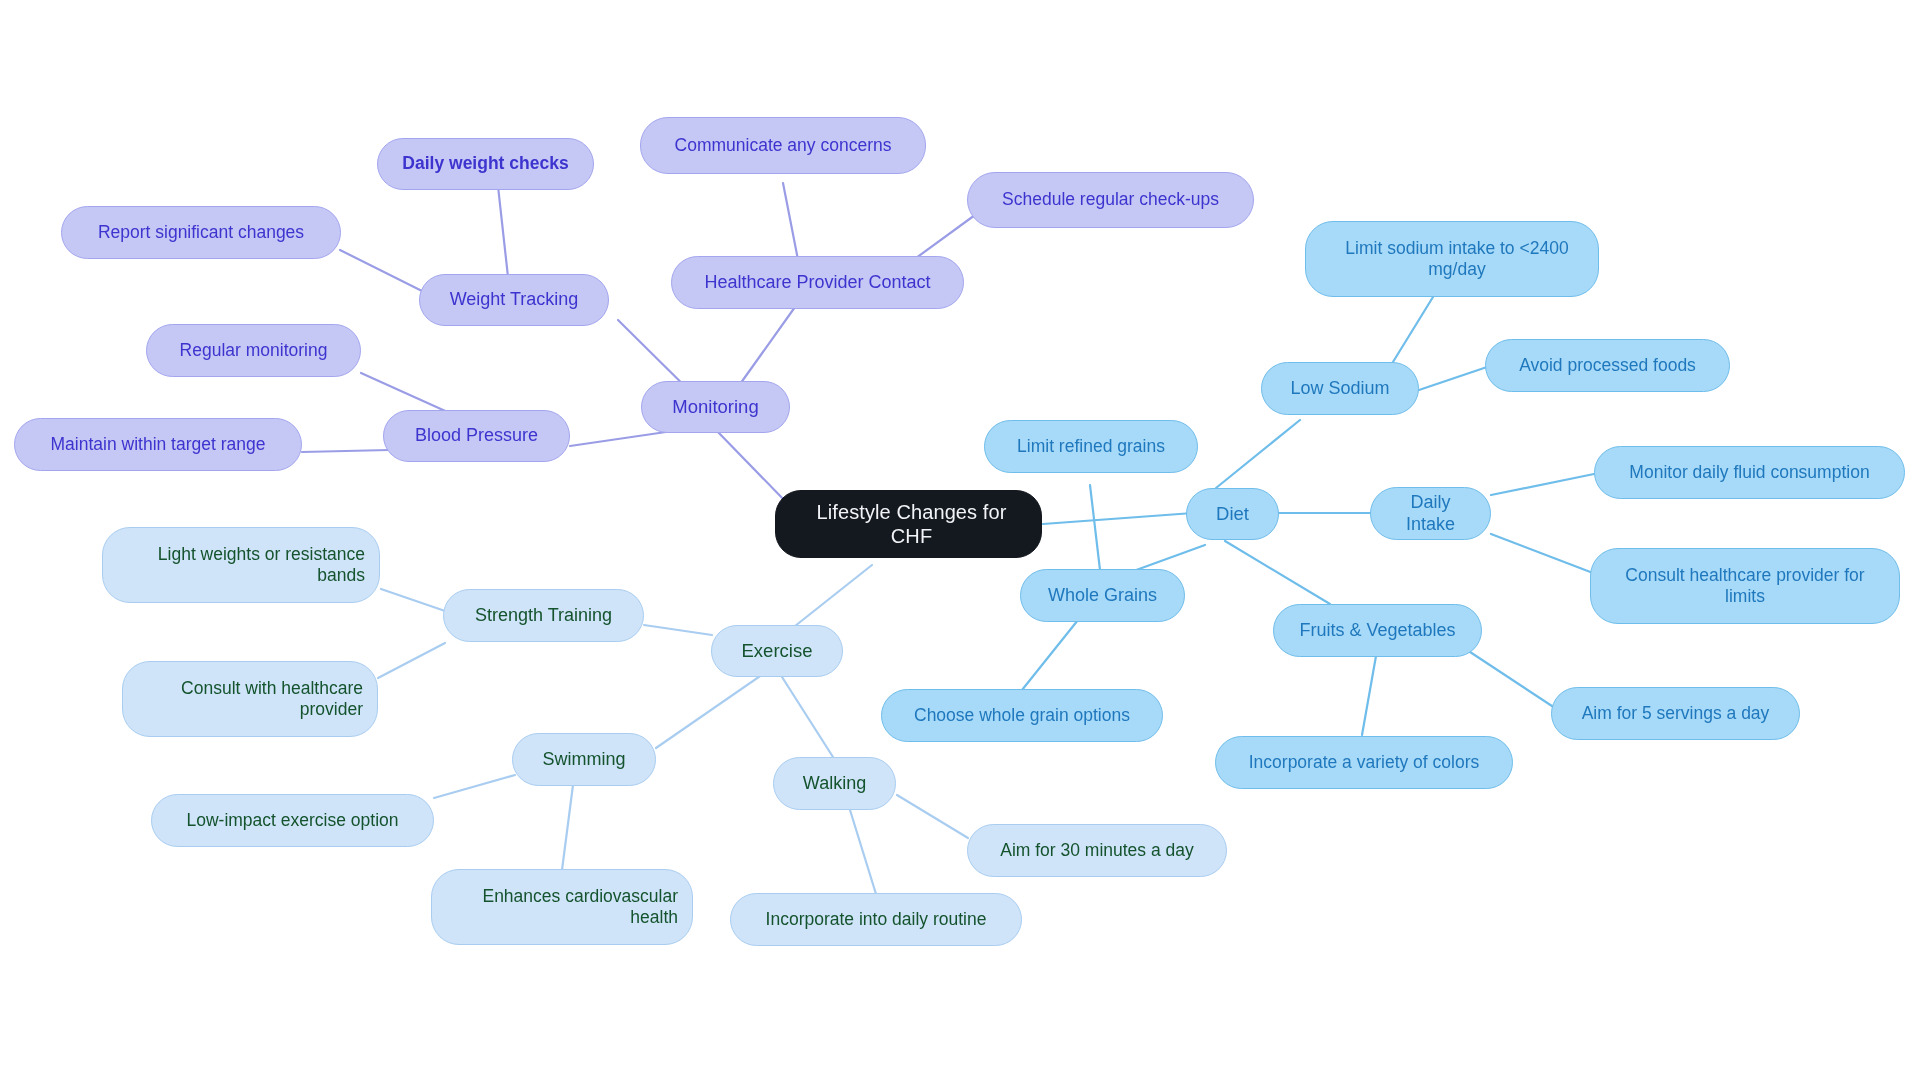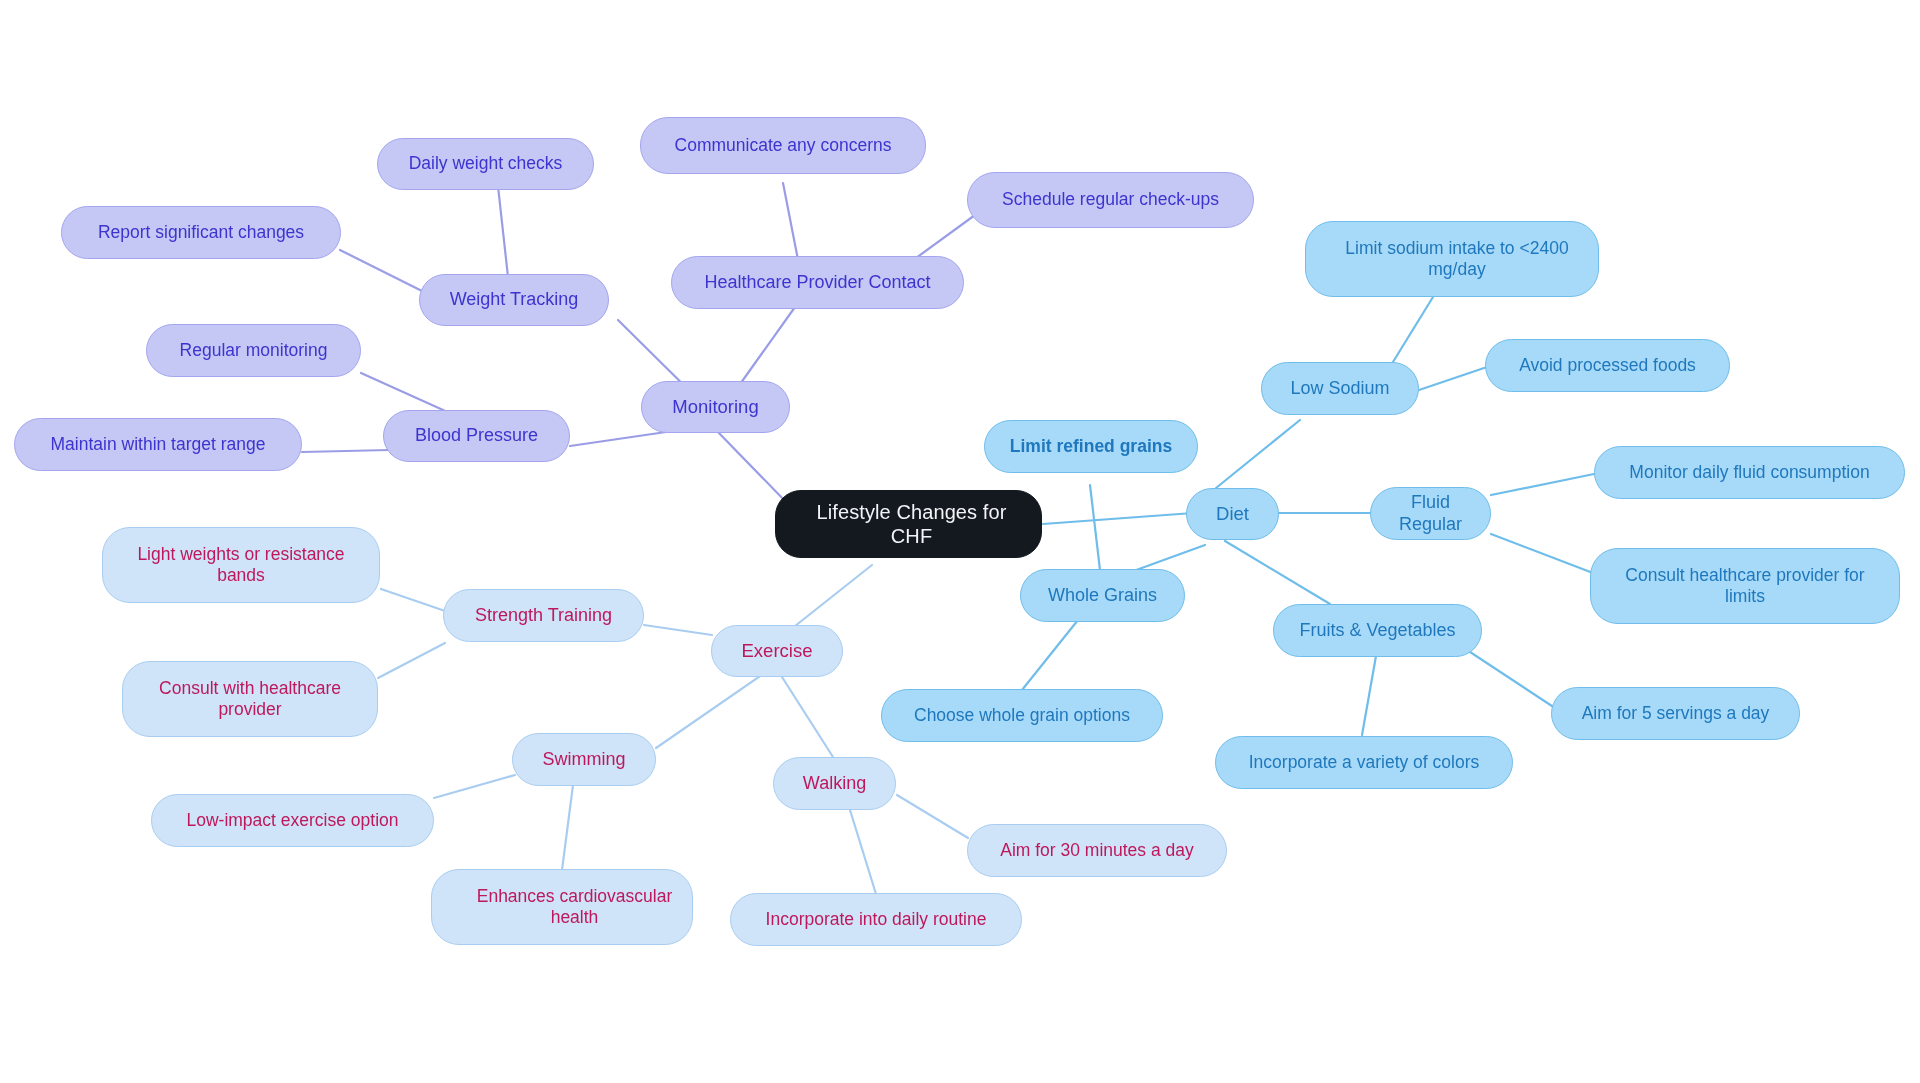--- a/index.html
+++ b/index.html
@@ -129,7 +129,7 @@
     <span>Weight Tracking</span>
   </div>
 
-  <div class="node purple lvl3" style="left:377px; top:138px; width:217px; height:52px;">
+  <div class="node purple lvl3" style="left:377px; top:138px; width:217px; height:52px;font-weight:bold;">
     <span>Daily weight checks</span>
   </div>
 

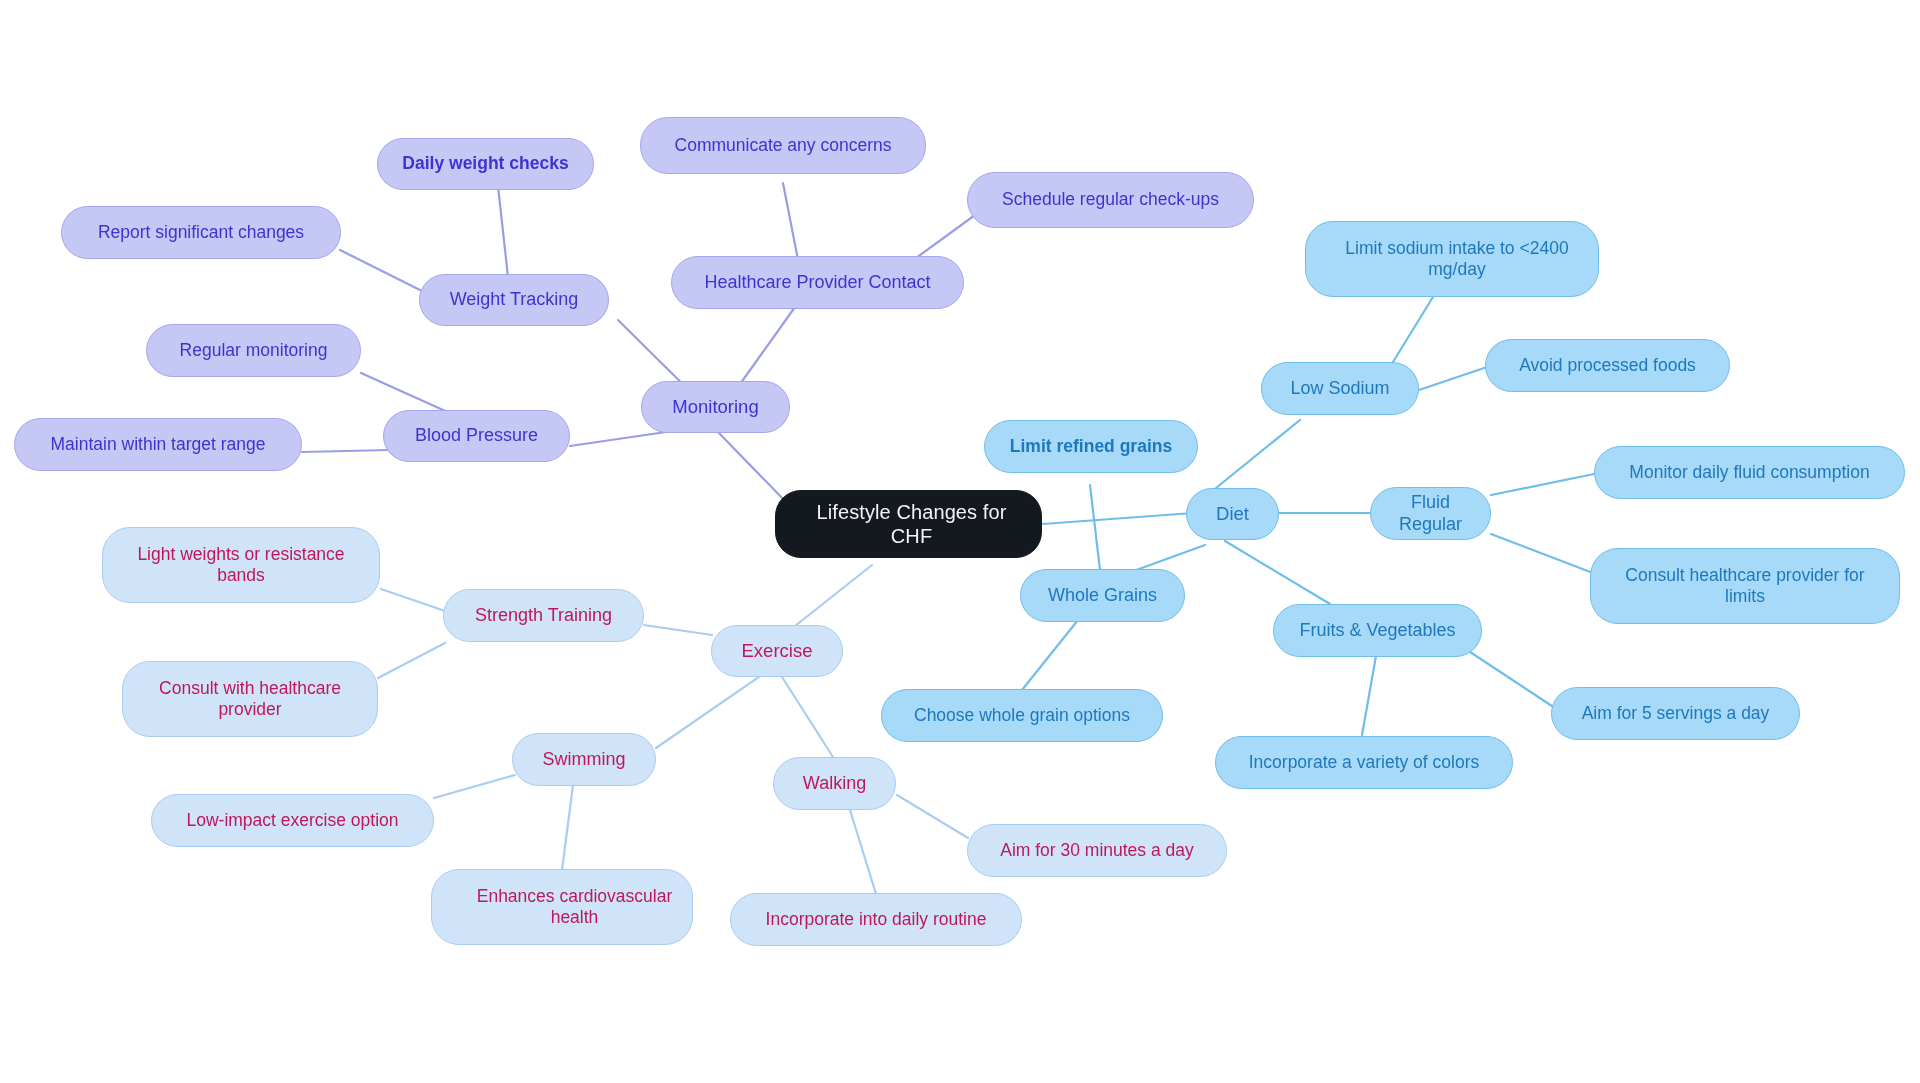--- a/index.html
+++ b/index.html
@@ -205,7 +205,7 @@
     <span>Whole Grains</span>
   </div>
 
-  <div class="node sky lvl3" style="left:984px; top:420px; width:214px; height:53px;font-weight:bold;">
+  <div class="node sky lvl3" style="left:984px; top:420px; width:214px; height:53px;">
     <span>Limit refined grains</span>
   </div>
 

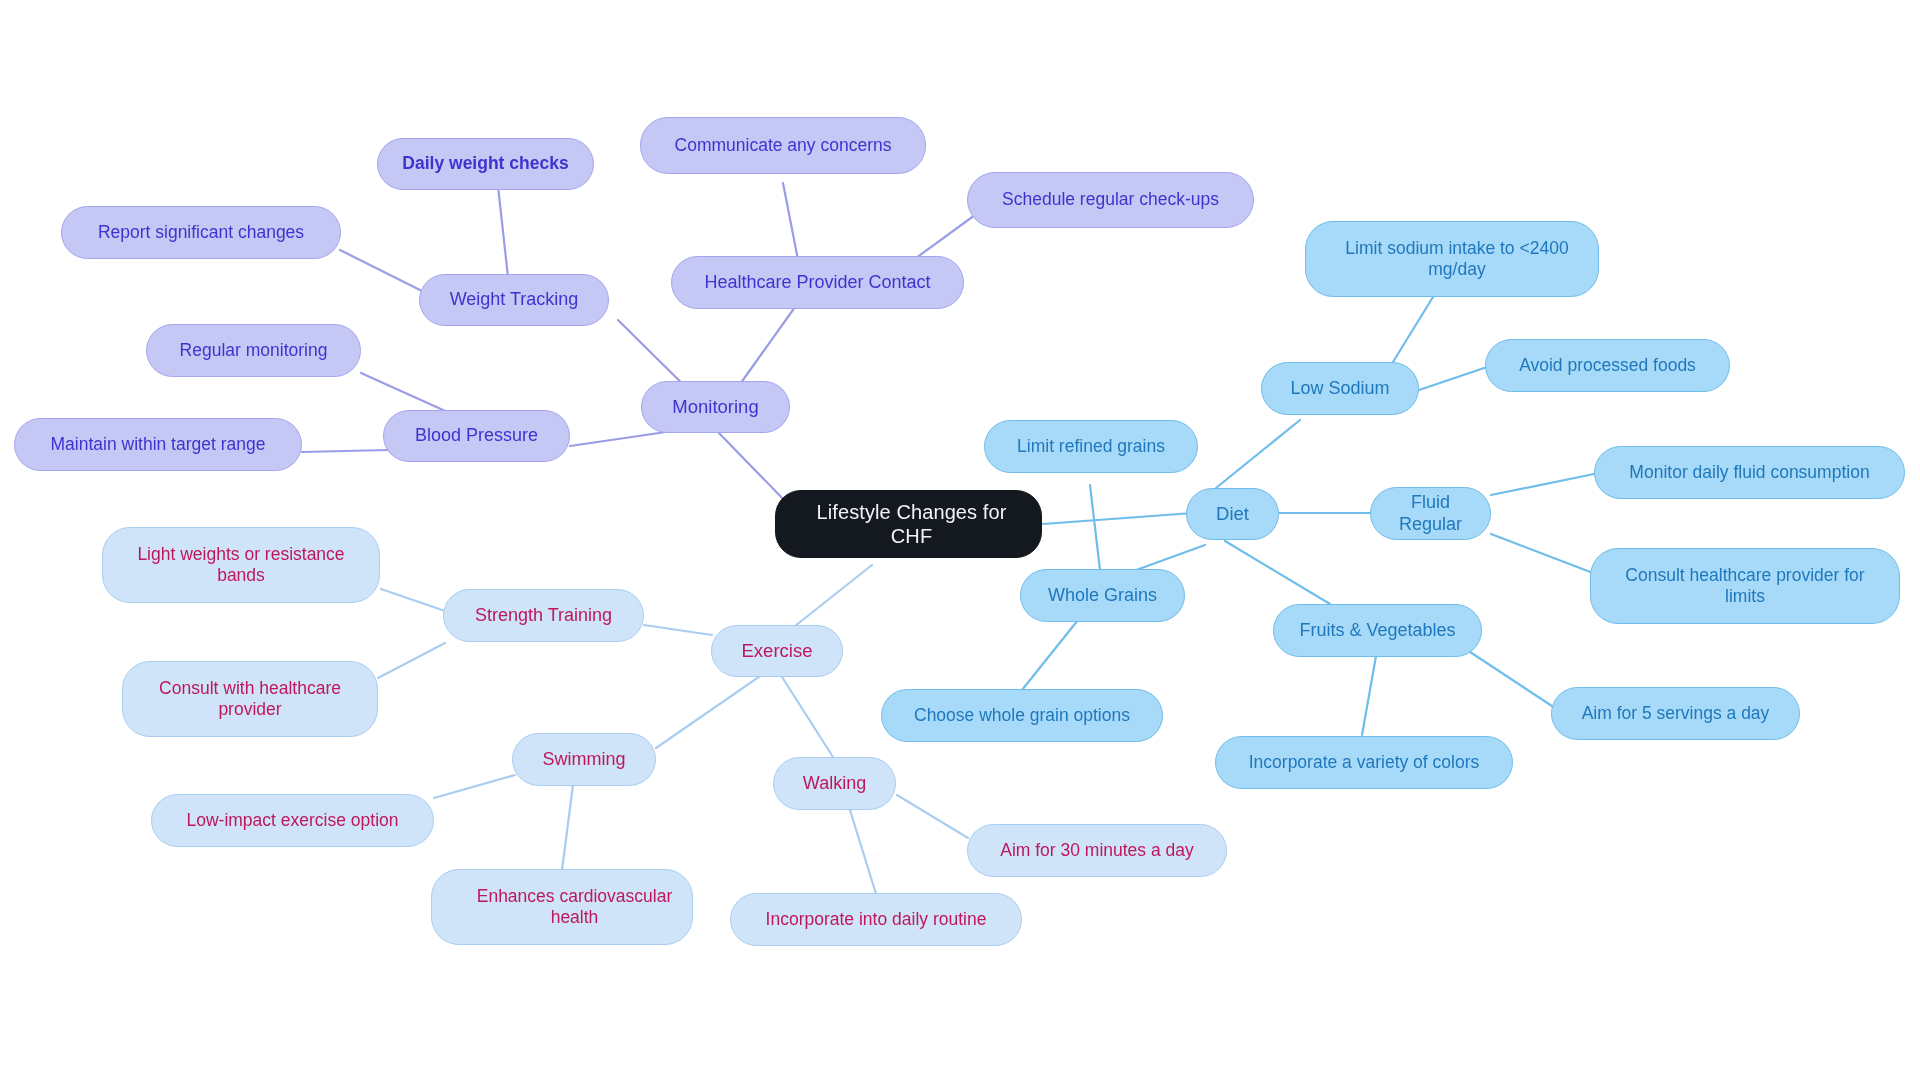--- a/index.html
+++ b/index.html
@@ -178,7 +178,7 @@
   </div>
 
   <div class="node sky lvl2" style="left:1370px; top:487px; width:121px; height:53px;">
-    <span>Fluid Regular</span>
+    <span>Daily Intake</span>
   </div>
 
   <div class="node sky lvl3" style="left:1594px; top:446px; width:311px; height:53px;">

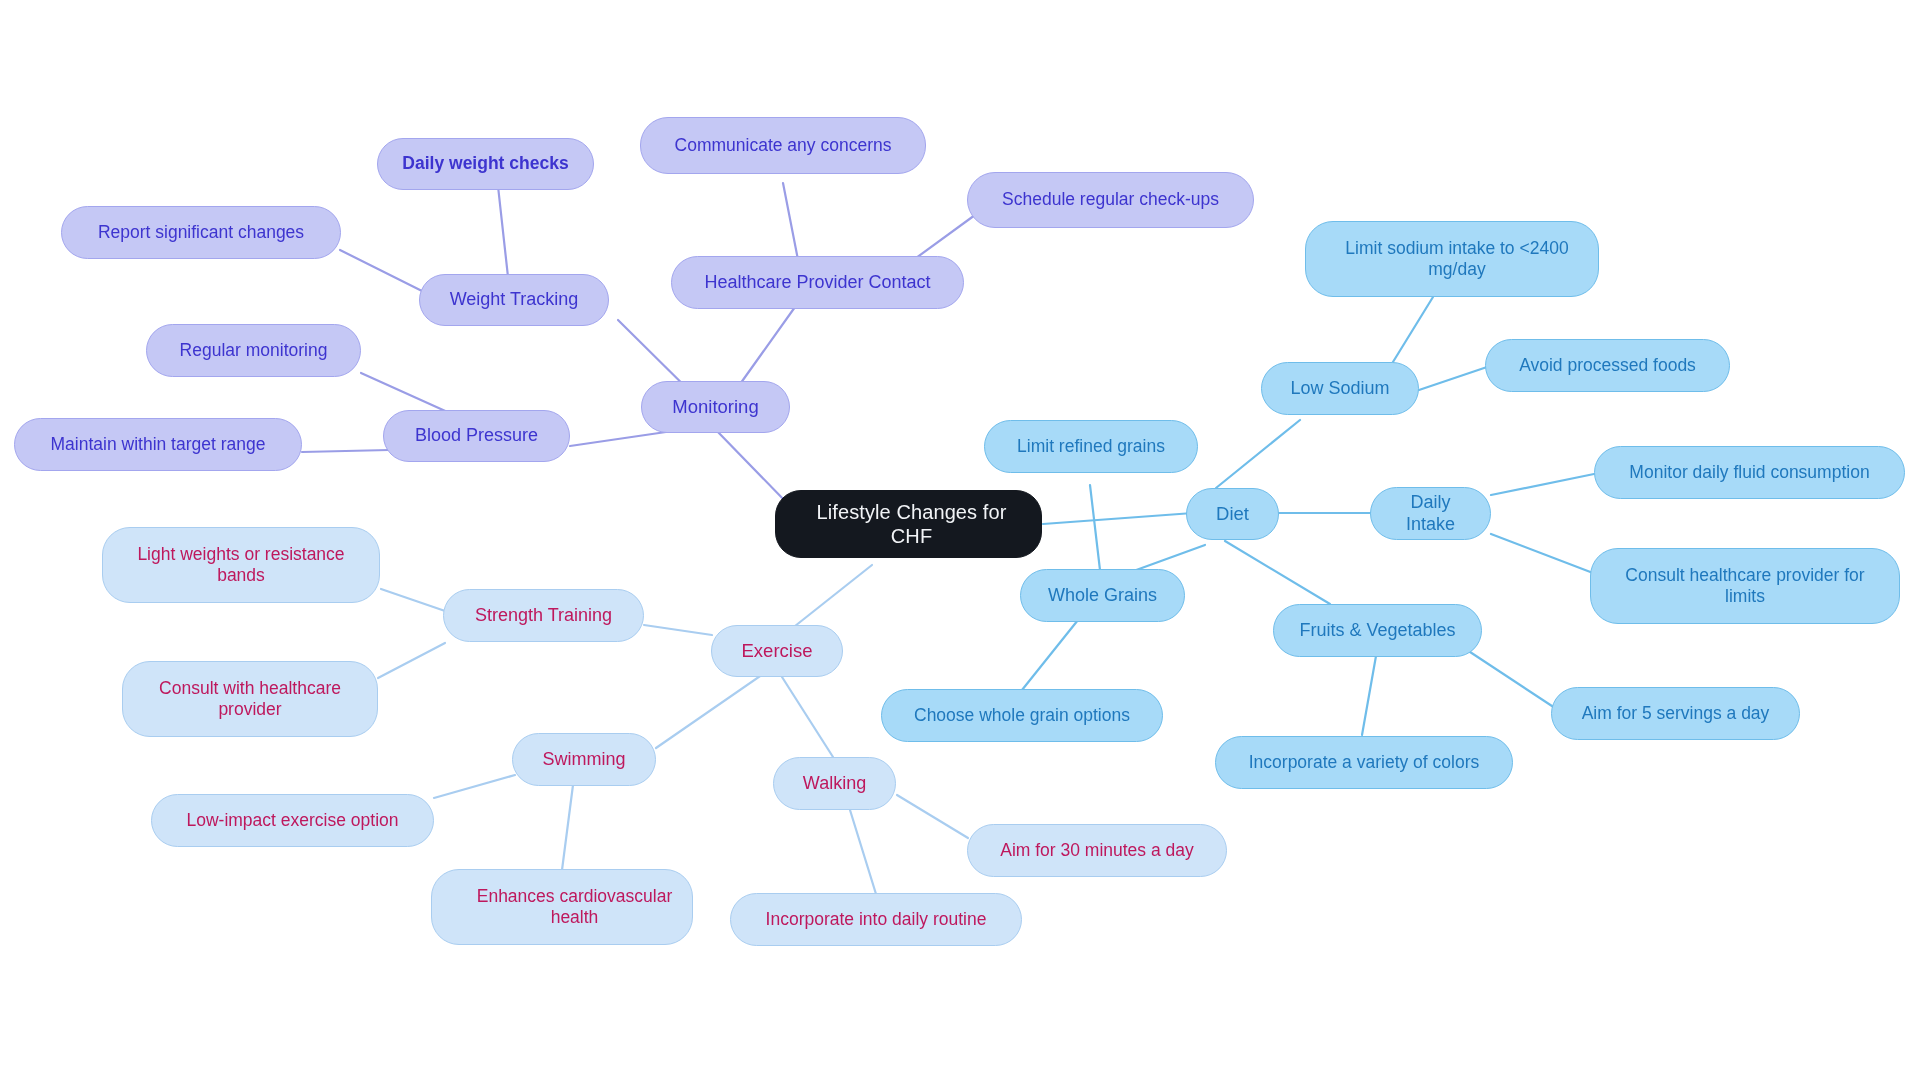--- a/index.html
+++ b/index.html
@@ -59,7 +59,8 @@
   .node.pale {
     background: #cfe4f9;
     border-color: #a9cdf0;
-    color: #be185d;
+    color: #14532d;
+    text-align: right;
   }
   .node.lvl1 { font-size: 18.5px; }
   .node.lvl2 { font-size: 18px; }

